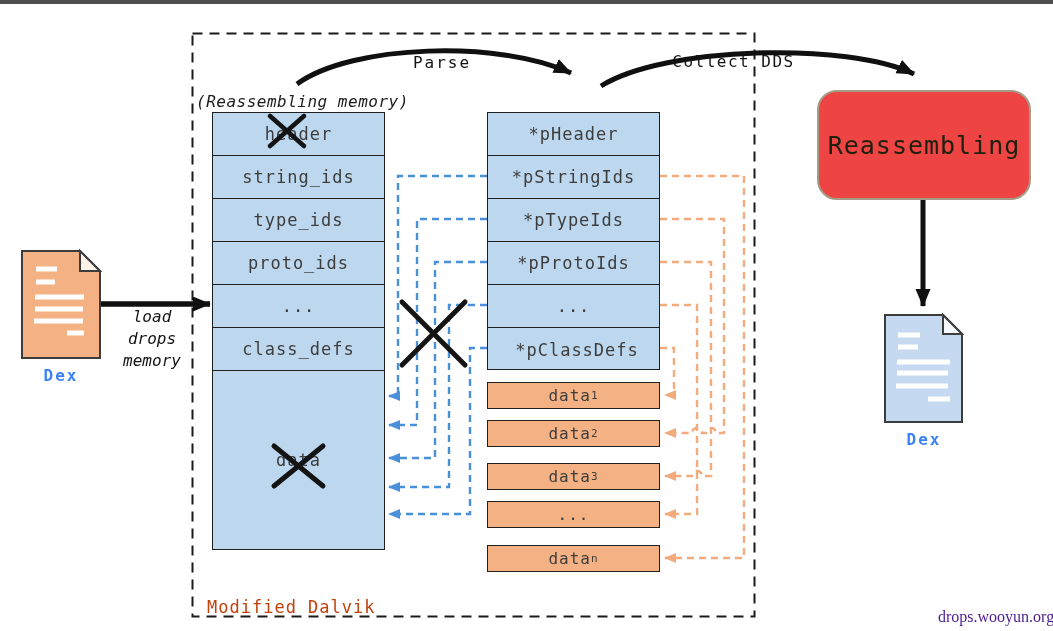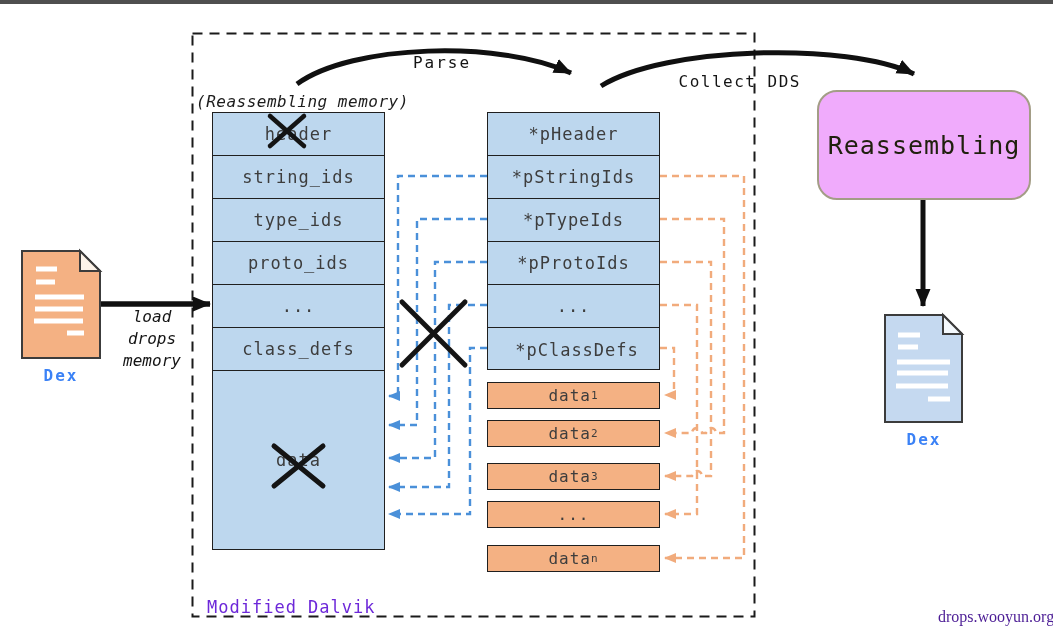--- a/index.html
+++ b/index.html
@@ -13,7 +13,7 @@
   .cap{position:absolute;z-index:2;font-style:italic;font-size:16px;color:#1c1c1c;letter-spacing:.5px;white-space:nowrap;}
   .lbl{position:absolute;z-index:2;font-size:16px;color:#141414;white-space:nowrap;}
   .parse-lbl{left:402px;top:53px;width:80px;text-align:center;letter-spacing:2px;}
-  .collect-lbl{left:666px;top:72px;width:135px;text-align:right;letter-spacing:1.5px;}
+  .collect-lbl{left:666px;top:52px;width:135px;text-align:center;letter-spacing:1.5px;}
   .load-lbl{left:114px;top:306px;width:76px;text-align:center;font-style:italic;line-height:22px;font-size:16px;}
   .frame-lbl{left:207px;top:597px;font-size:17px;letter-spacing:1px;color:#6d28d9;}
   .dex-lbl{position:absolute;z-index:2;font-size:16px;font-weight:bold;letter-spacing:2px;color:#3b82f6;text-align:center;}

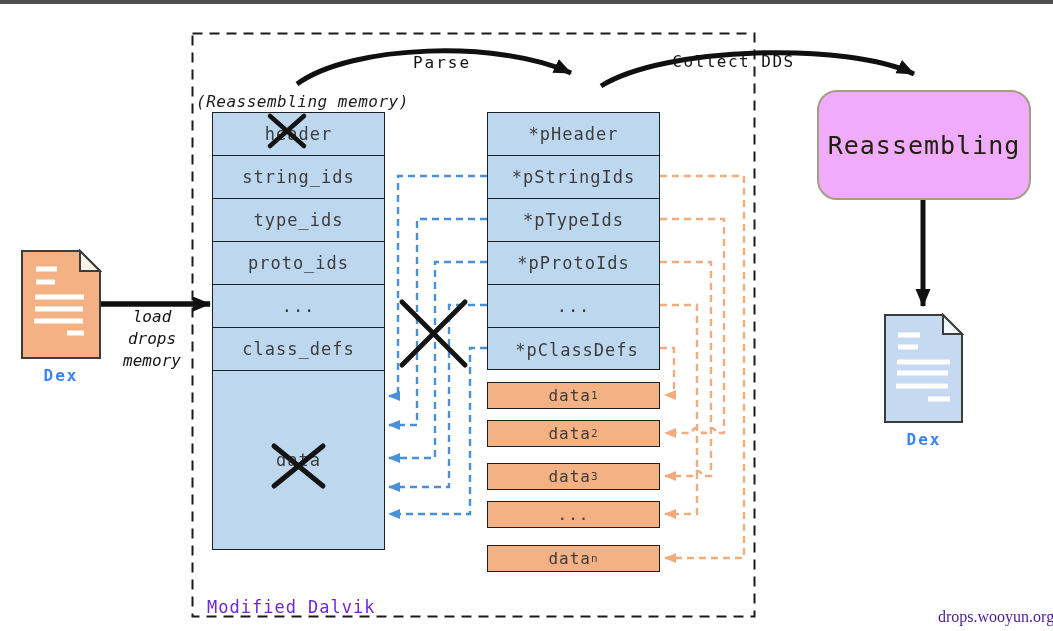--- a/index.html
+++ b/index.html
@@ -39,7 +39,7 @@
   .dbox sub{font-size:11px;line-height:0;}
 
   
-  .reasm{position:absolute;z-index:2;left:817px;top:90px;width:210px;height:106px;background:#f0abfc;
+  .reasm{position:absolute;z-index:2;left:817px;top:90px;width:210px;height:106px;background:#ef4444;
          border:2px solid #a39d86;border-radius:20px;display:flex;align-items:center;justify-content:center;
          font-size:25px;letter-spacing:1px;color:#20200e;}
 </style>

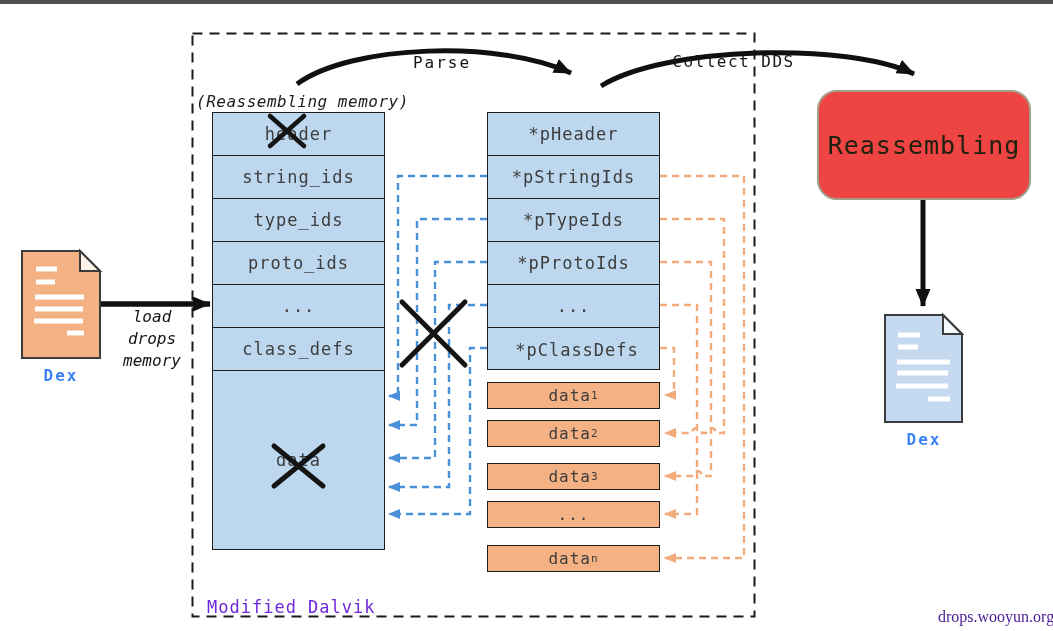--- a/index.html
+++ b/index.html
@@ -15,7 +15,7 @@
   .parse-lbl{left:402px;top:53px;width:80px;text-align:center;letter-spacing:2px;}
   .collect-lbl{left:666px;top:52px;width:135px;text-align:center;letter-spacing:1.5px;}
   .load-lbl{left:114px;top:306px;width:76px;text-align:center;font-style:italic;line-height:22px;font-size:16px;}
-  .frame-lbl{left:207px;top:597px;font-size:17px;letter-spacing:1px;color:#6d28d9;}
+  .frame-lbl{left:207px;top:597px;font-size:17px;letter-spacing:1px;color:#c2410c;}
   .dex-lbl{position:absolute;z-index:2;font-size:16px;font-weight:bold;letter-spacing:2px;color:#3b82f6;text-align:center;}
   .watermark{position:absolute;z-index:2;left:938px;top:608px;font-family:"Liberation Serif",serif;
              font-size:16px;color:#4c1d95;white-space:nowrap;}

